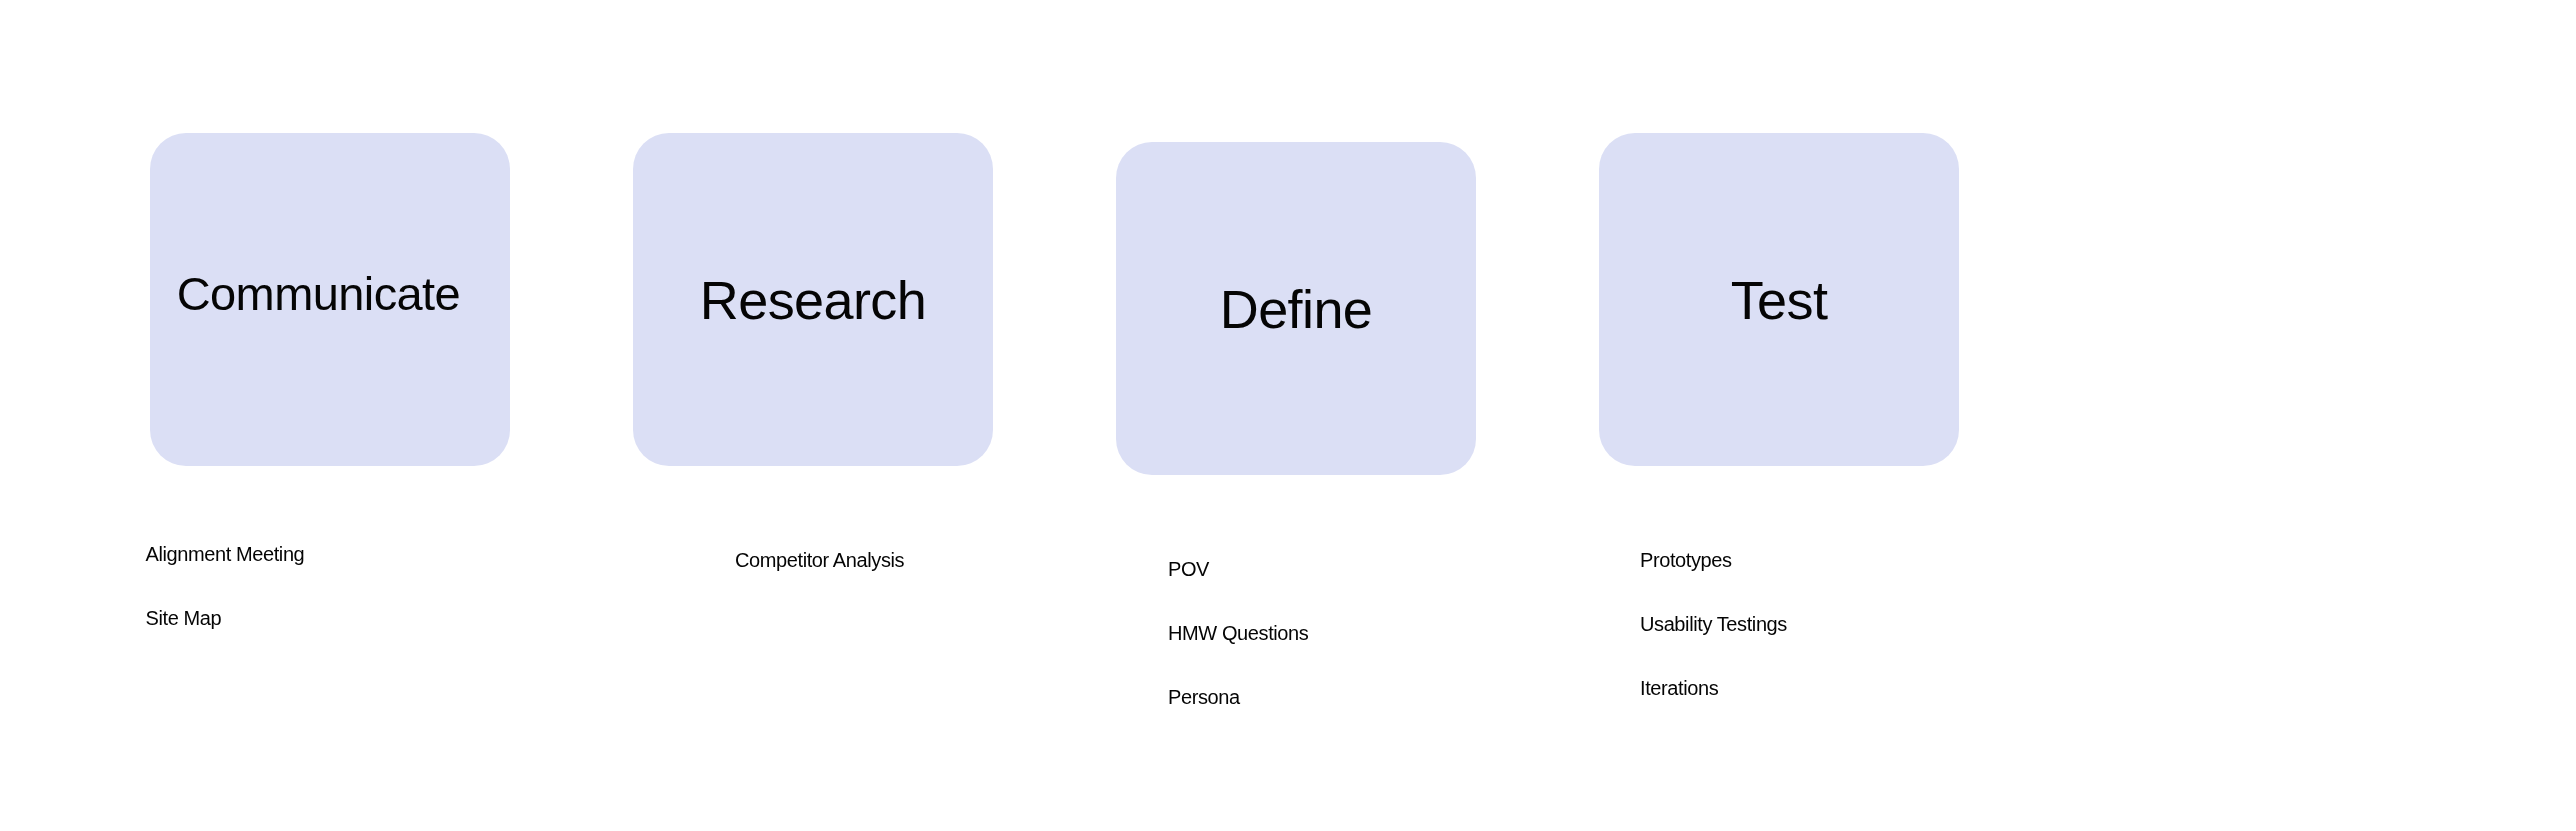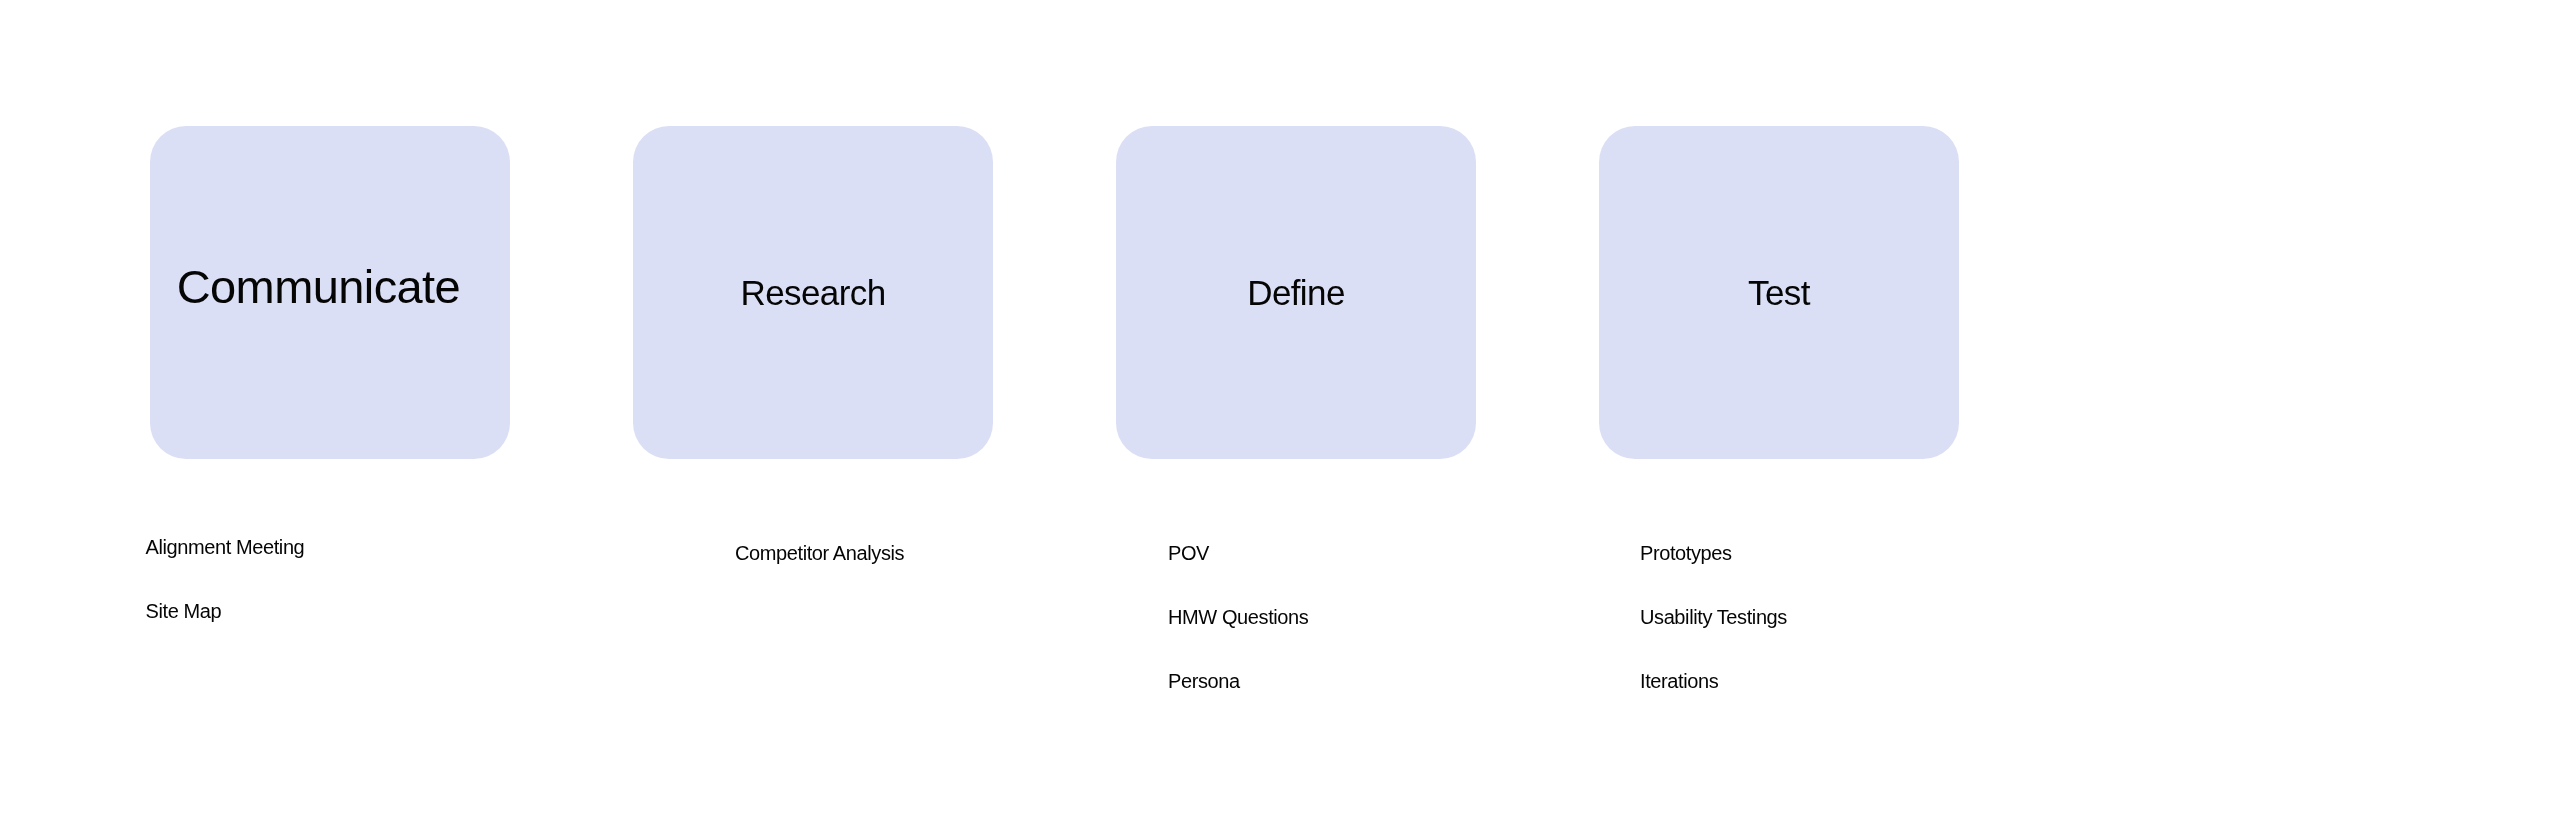--- a/index.html
+++ b/index.html
@@ -21,7 +21,7 @@
   }
   .phase{
     position:absolute;
-    top:4px;
+    top:11px;
     width:360px;
     height:704px;
   }

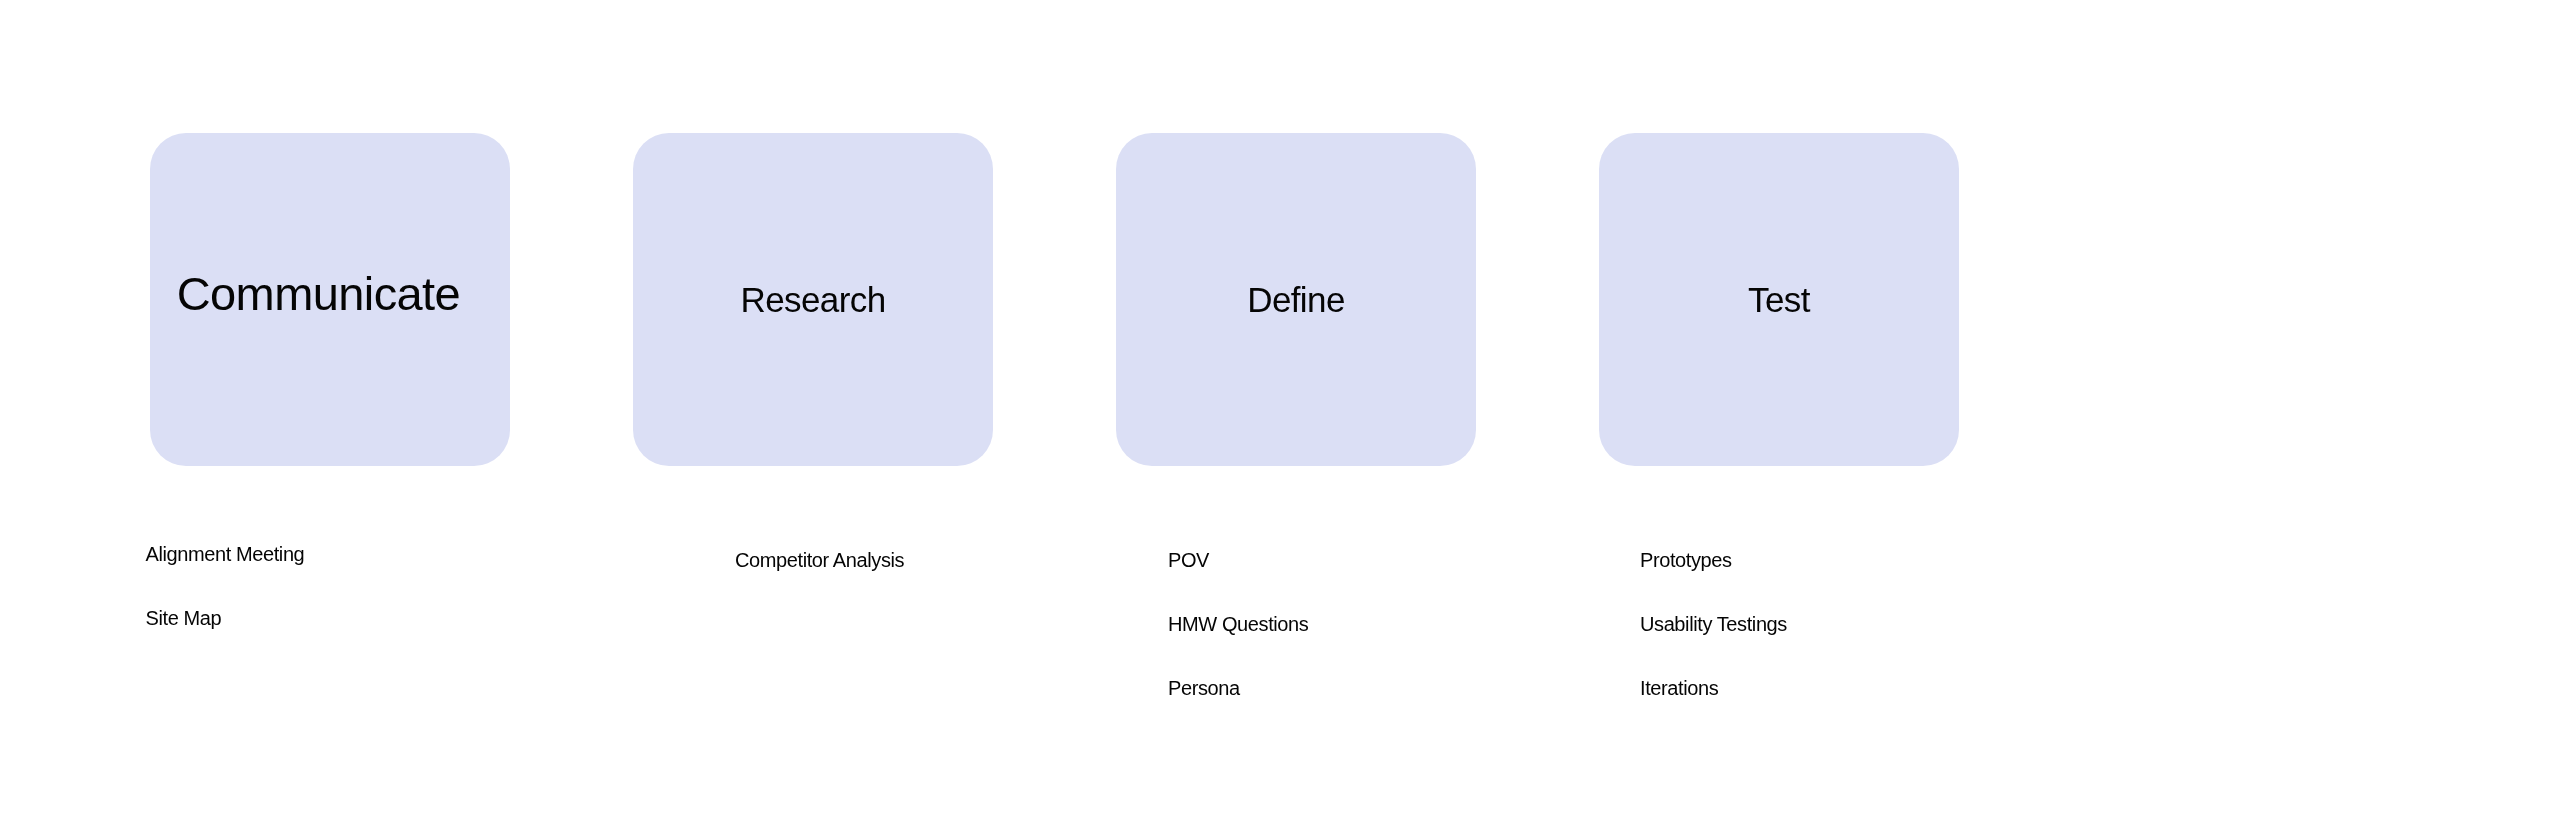--- a/index.html
+++ b/index.html
@@ -43,7 +43,7 @@
   }
   .phase-title{
     margin:0;
-    font-size:35px;
+    font-size:54px;
     font-weight:400;
     letter-spacing:-0.6px;
     white-space:nowrap;

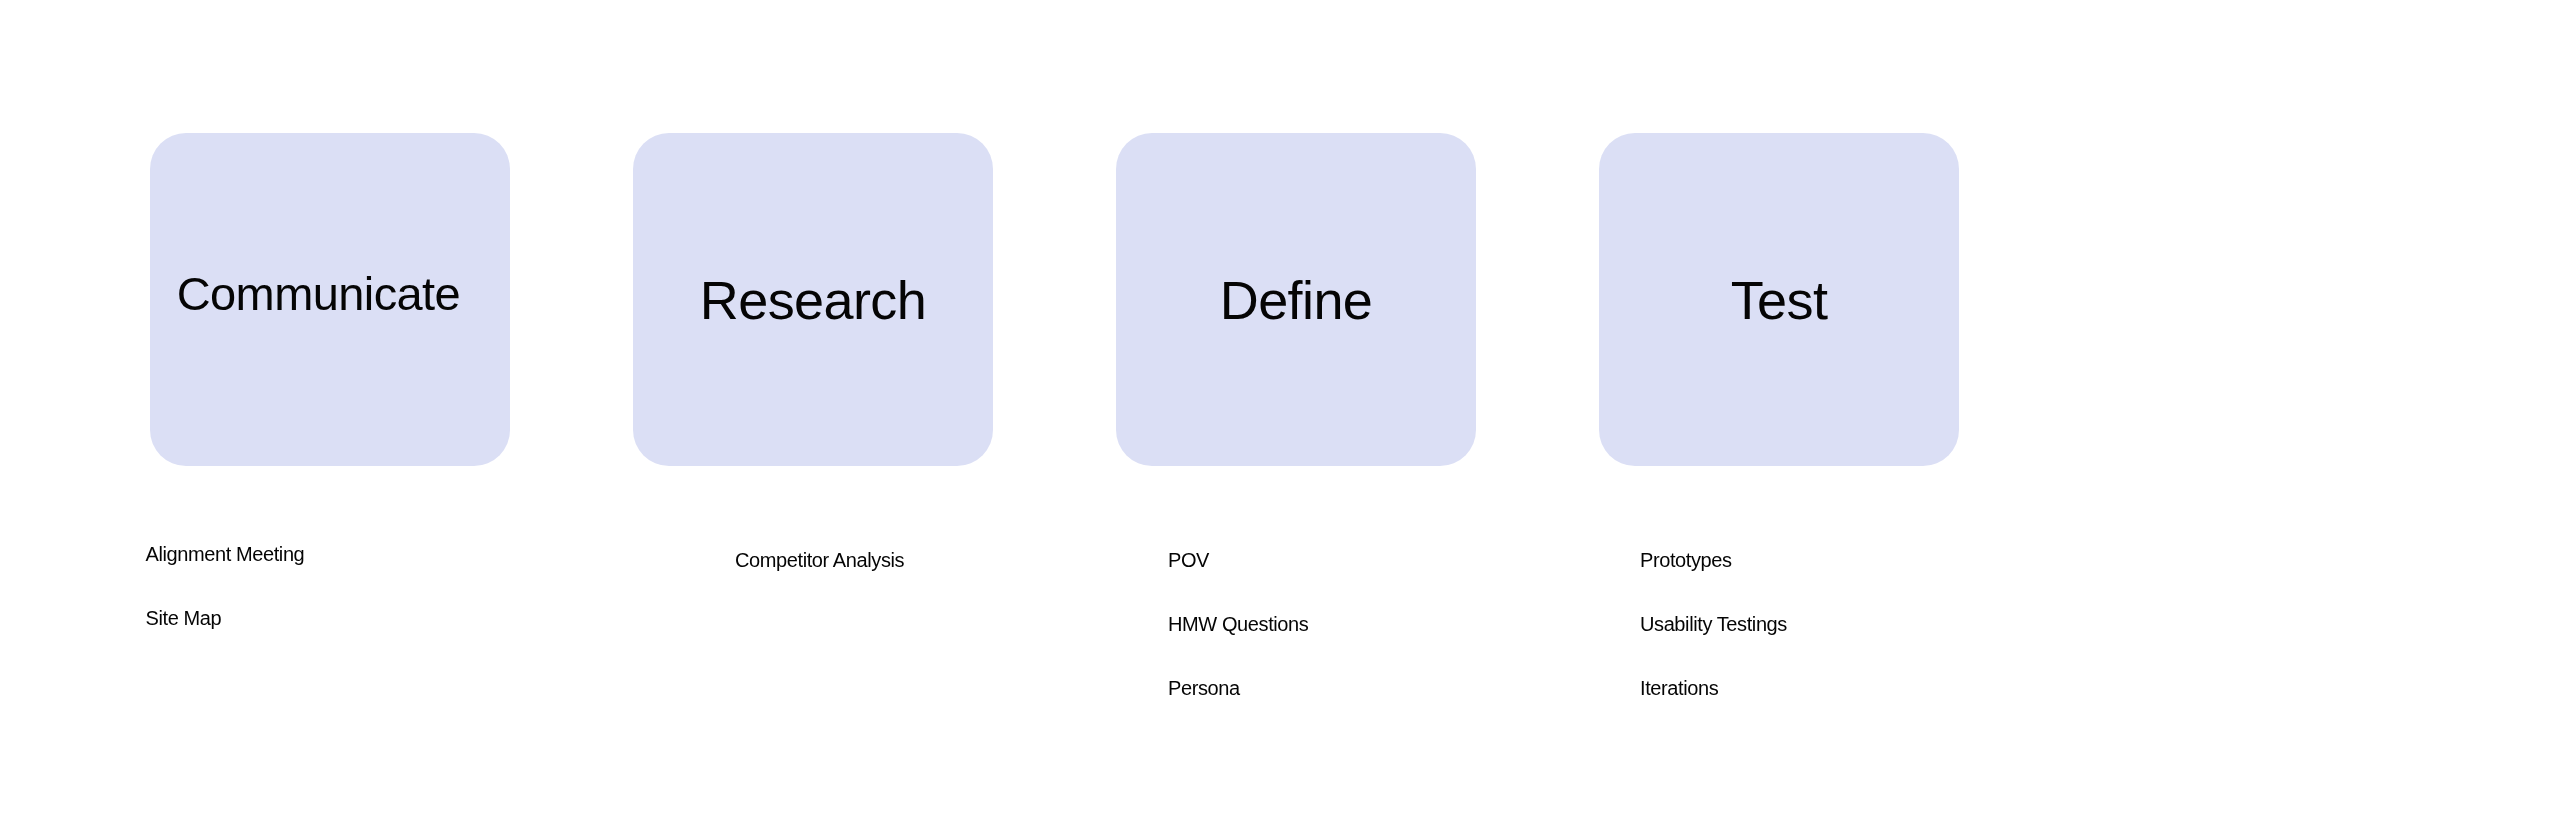--- a/index.html
+++ b/index.html
@@ -27,7 +27,7 @@
   }
   .phase:nth-of-type(1){left:150px;}
   .phase:nth-of-type(2){left:633px;}
-  .phase:nth-of-type(3){left:1116px;}
+  .phase:nth-of-type(3){left:1116px;margin-top:9px;}
   .phase:nth-of-type(4){left:1599px;}
   .phase:nth-of-type(5){left:2082px;}
 

